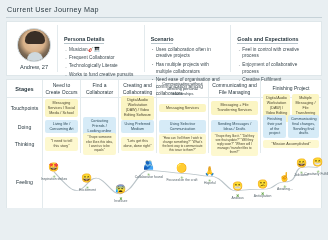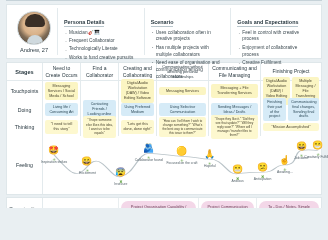--- a/index.html
+++ b/index.html
@@ -140,6 +140,7 @@
 
 <div class="page">
 
+  <div class="title">Current User Journey Map</div>
   <div class="title-rule"></div>
 
   <div class="persona">

